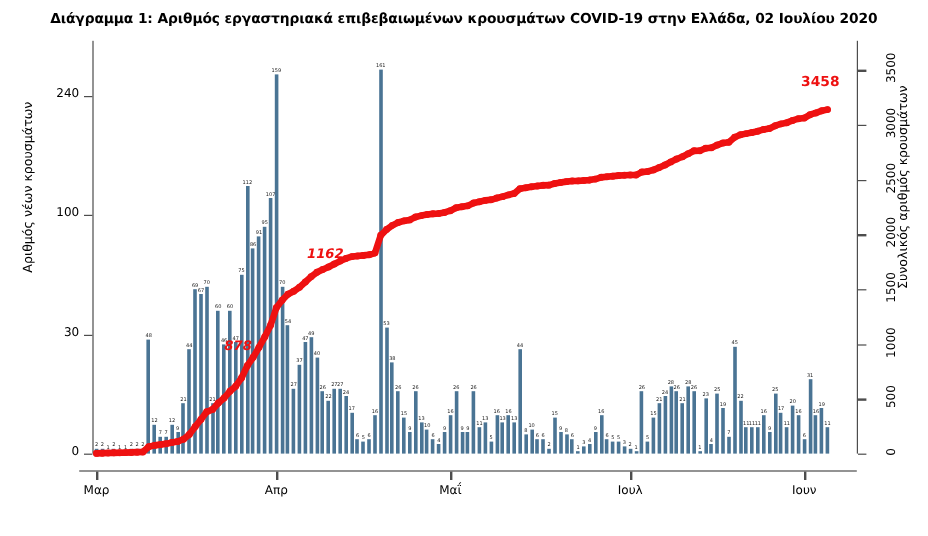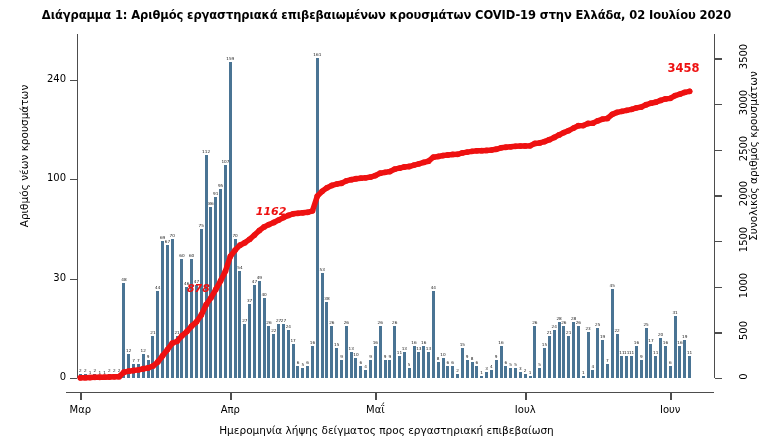--- a/index.html
+++ b/index.html
@@ -54,7 +54,6 @@
 
   <div class="ylabel-left">Αριθμός νέων κρουσμάτων</div>
   <div class="ylabel-right">Συνολικός αριθμός κρουσμάτων</div>
-  <div class="xlabel">Ημερομηνία λήψης δείγματος προς εργαστηριακή επιβεβαίωση</div>
 
   <div id="plot-layer">
       <div class="axis-line" style="left: 77px; top: 34px; width: 1.4px; height: 344px;"></div>

